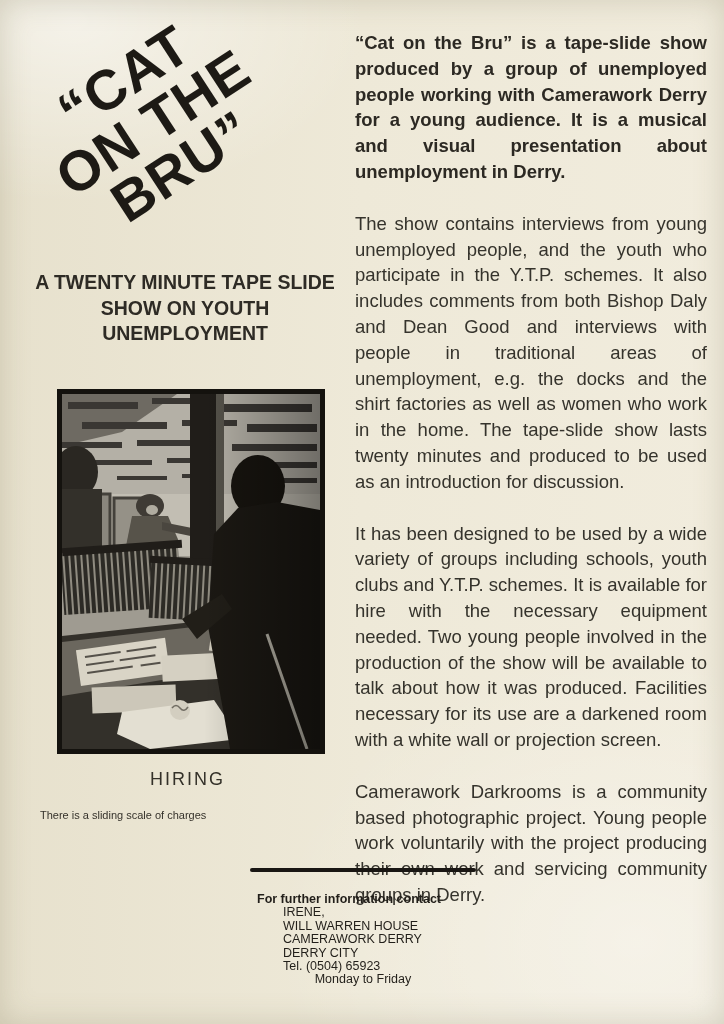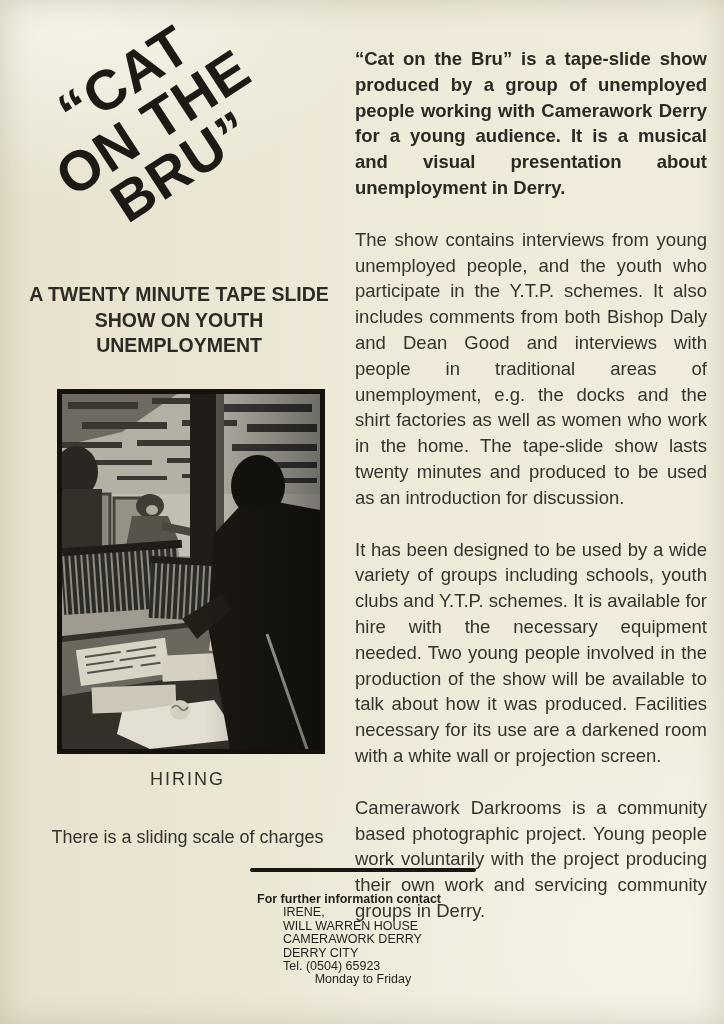--- a/index.html
+++ b/index.html
@@ -69,7 +69,7 @@
     line-height:25.8px;
     color:#35332c;
   }
-  .col-right p { margin:16px 0 26px 0; }
+  .col-right p { margin:0 0 26px 0; }
   .col-right p.intro { font-weight:bold; color:#2c2923; }
 
   .contact {

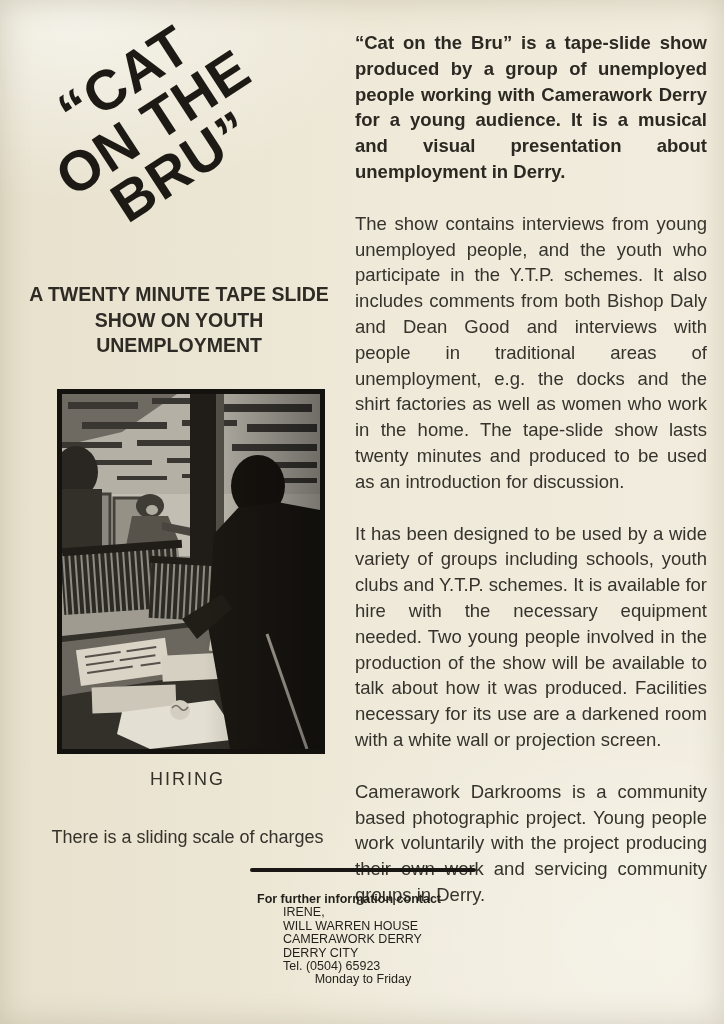--- a/index.html
+++ b/index.html
@@ -30,13 +30,12 @@
   }
 
   .subtitle {
-    position:absolute; left:29px; top:270px; width:300px;
+    position:absolute; left:35px; top:270px; width:300px;
     text-align:center;
     font-weight:bold;
     font-size:19.5px;
     line-height:25.5px;
     color:#2e2b25;
-    margin-top:12px;
   }
 
   .photo-frame {

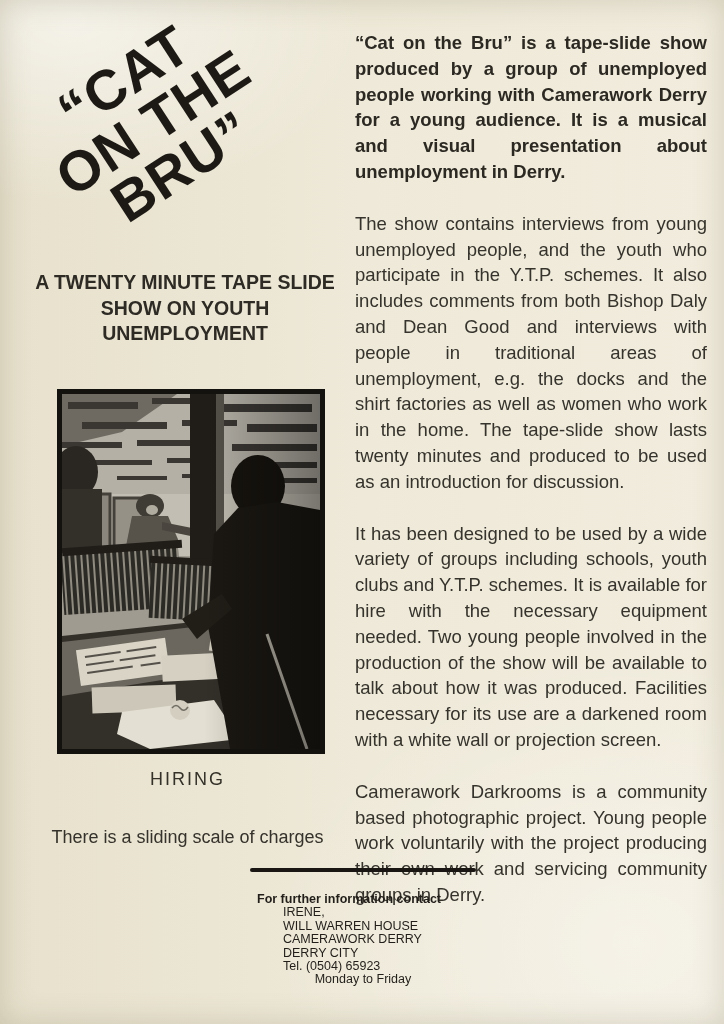--- a/index.html
+++ b/index.html
@@ -54,9 +54,8 @@
     color:#343129;
   }
   .charges {
-    position:absolute; left:40px; top:828px; width:295px;
-    text-align:center;
-    font-size:18px;
+    position:absolute; left:40px; top:806px; width:295px;
+    font-size:11px;
     line-height:19px;
     color:#35322b;
   }

